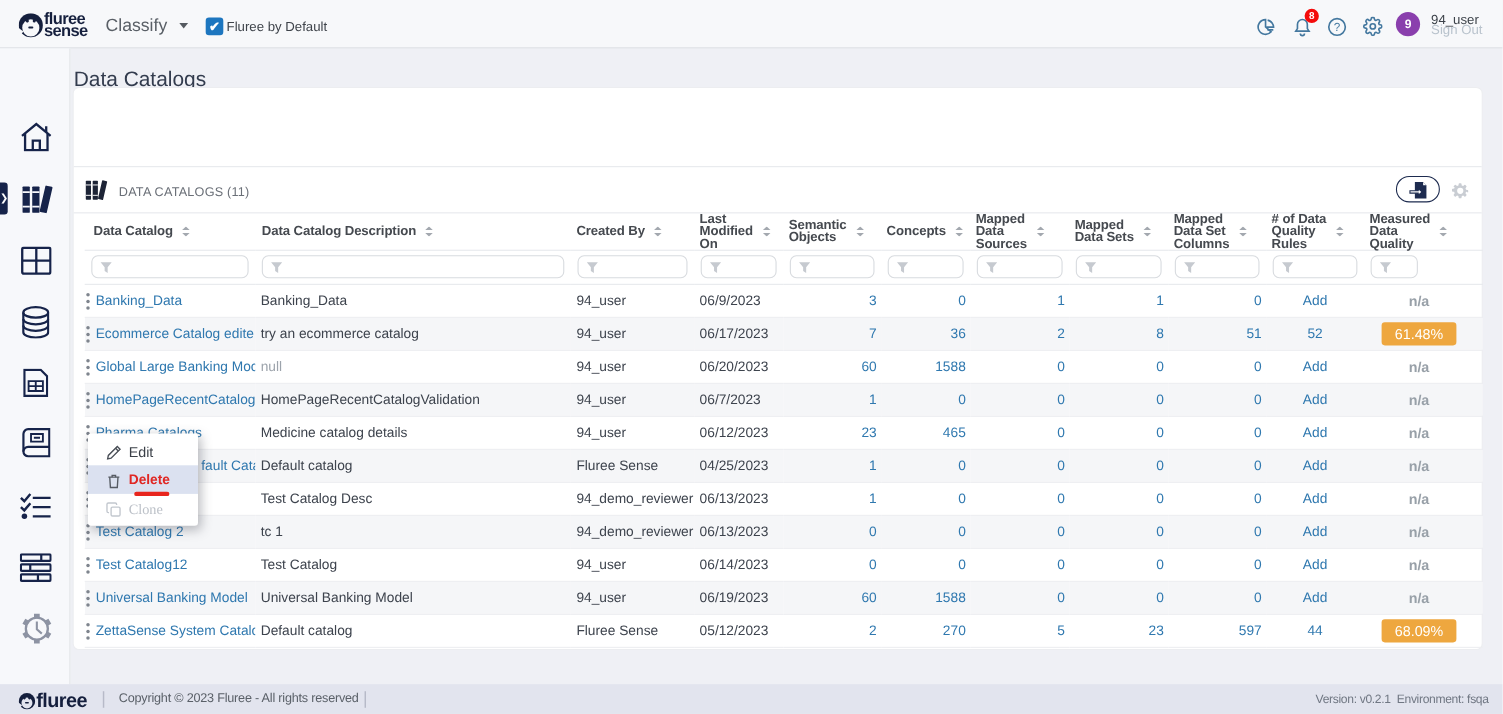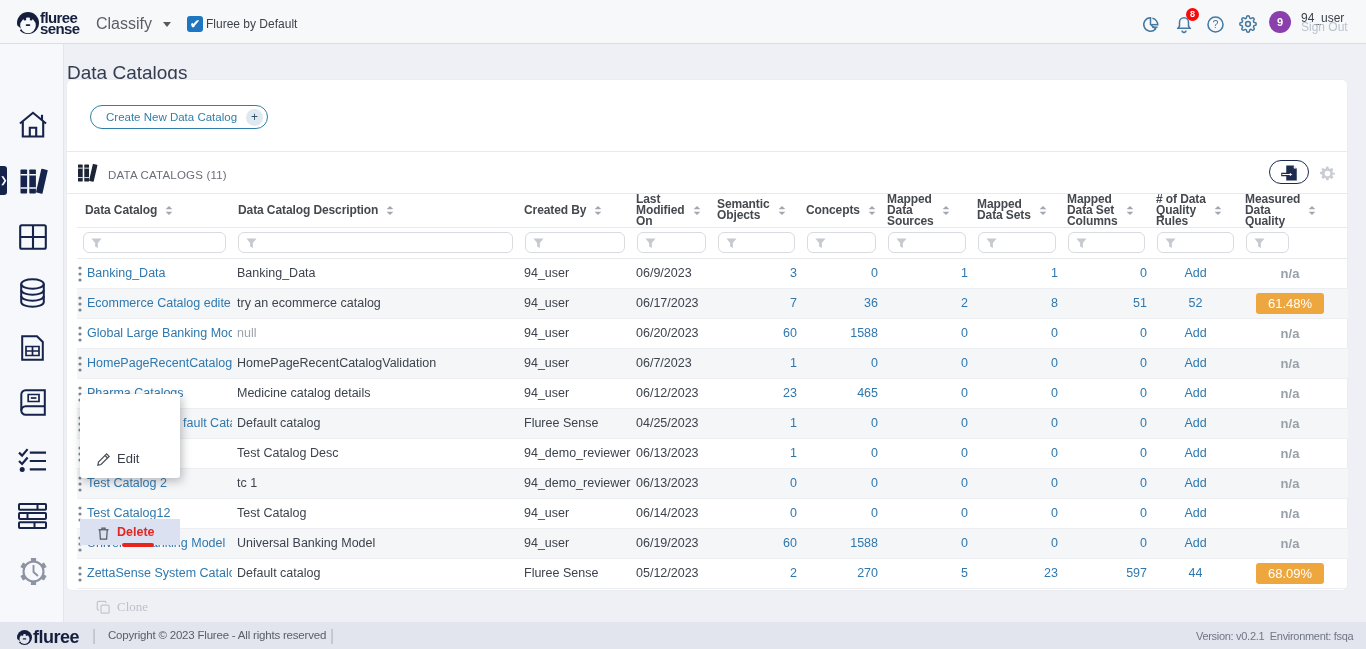--- a/index.html
+++ b/index.html
@@ -181,10 +181,6 @@
 <div id="heading">Data Catalogs</div>
 
 <div id="card">
-  <div id="createbtn">
-      <span class="txt">Create New Data Catalog</span>
-      <span class="plus">+</span>
-    </div>
   <div id="secheader">
     <svg class="bicon" width="22" height="20" viewBox="0 0 29 28">
         <g fill="#1d2436">

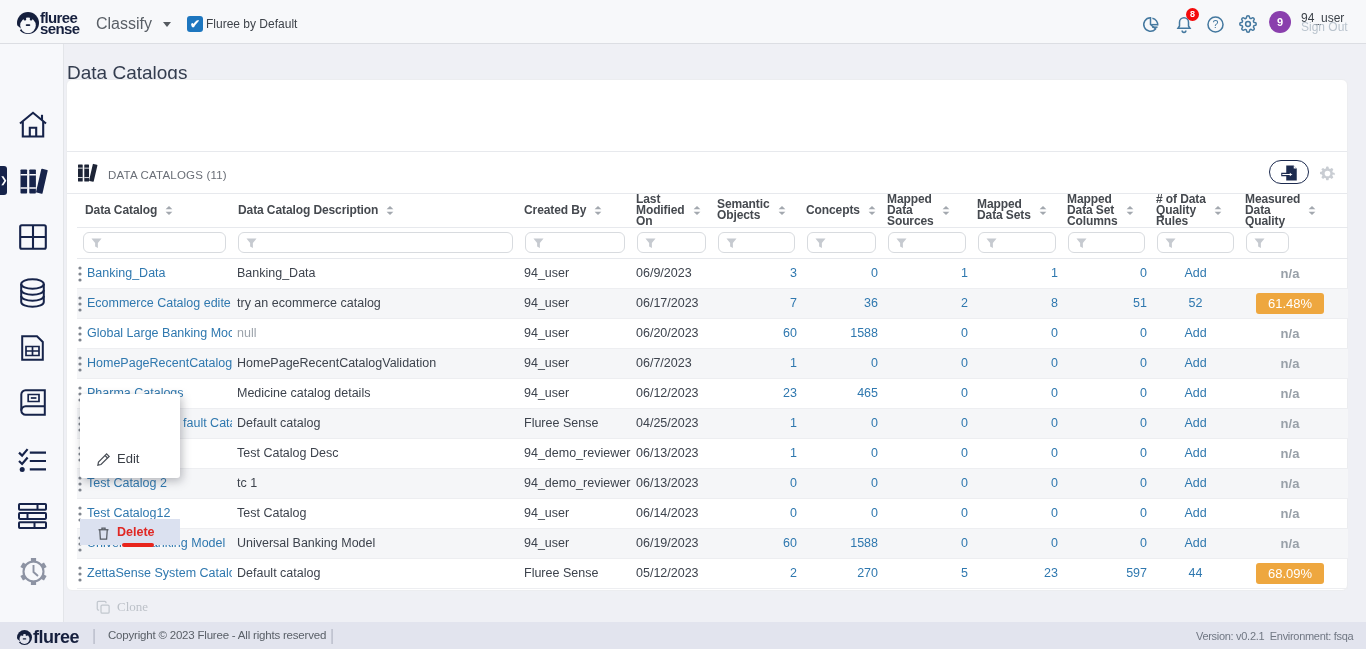--- a/index.html
+++ b/index.html
@@ -59,7 +59,7 @@
 .badge { display:inline-block; background:#eea73f; color:#fff; font-weight:normal; font-size:13px; line-height:13px; border-radius:3px; padding:4px 12px; }
 
 #menu { position:absolute; left:80px; top:394px; width:100px; height:84px; padding-top:3px; background:#fff; border-radius:3px; box-shadow:2px 3px 10px rgba(60,64,75,0.35); z-index:5; }
-#menu .item { height:26px; position:relative; font-size:13px;margin-top:48px; }
+#menu .item { height:26px; position:relative; font-size:13px; }
 #menu .item svg { position:absolute; left:16px; top:7px; }
 #menu .item .t { position:absolute; left:37px; top:6px; }
 #menu .edit { color:#3a3f47; }

